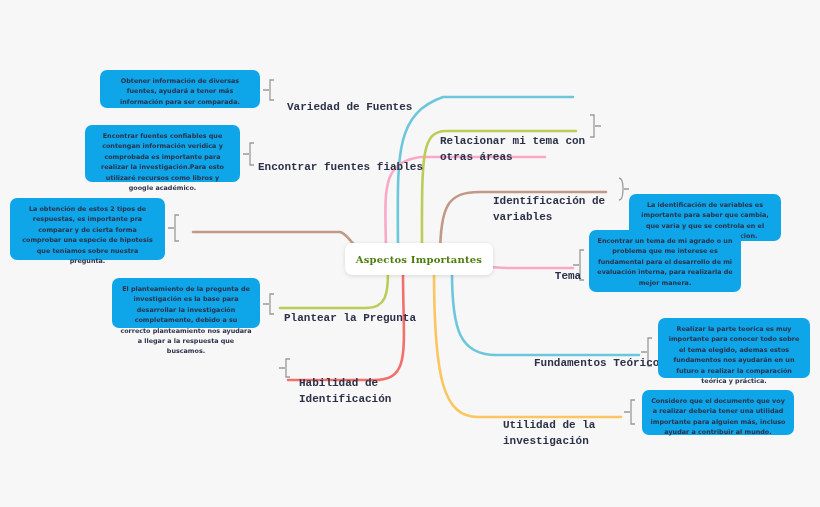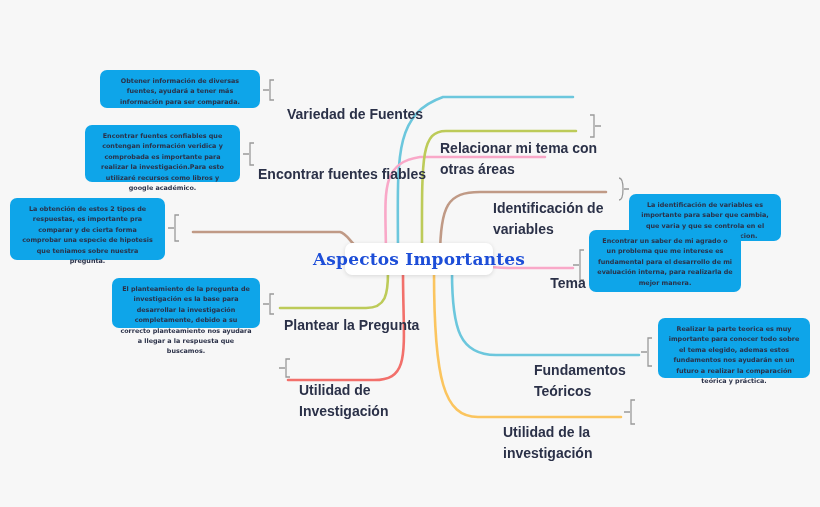--- a/index.html
+++ b/index.html
@@ -55,8 +55,8 @@
   
   .branch-label {
     position: absolute;
-    font-family: Liberation Sans, sans-serif;
-    font-size: 14px;
+    font-family: Liberation Mono, monospace;
+    font-size: 11px;
     font-weight: 700;
     color: #2b3category;
     color: #2b3148;

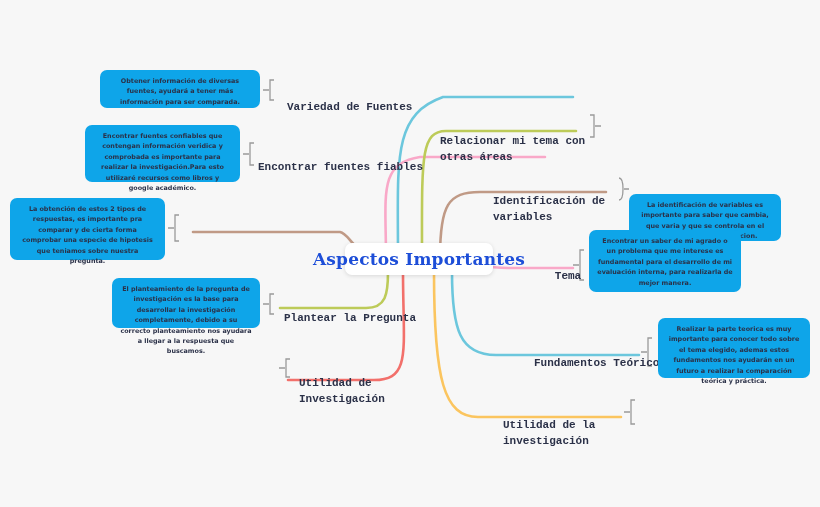--- a/index.html
+++ b/index.html
@@ -191,7 +191,7 @@
     <path d="M1 17 H7 M12 2 H8 V32 H12" fill="none" stroke="#9a9a9a" stroke-width="1.3"></path>
   </svg>
   <div class="note" style="left:589px; top:230px; width:152px; height:62px;">
-    <span>Encontrar un saber de mi agrado o un problema que me interese es fundamental para el desarrollo de mi evaluación interna, para realizarla de mejor manera.</span>
+    <span>Encontrar un tema de mi agrado o un problema que me interese es fundamental para el desarrollo de mi evaluación interna, para realizarla de mejor manera.</span>
   </div>
 
   <div class="branch-label right" style="left:534px; top:340px; width:150px;">

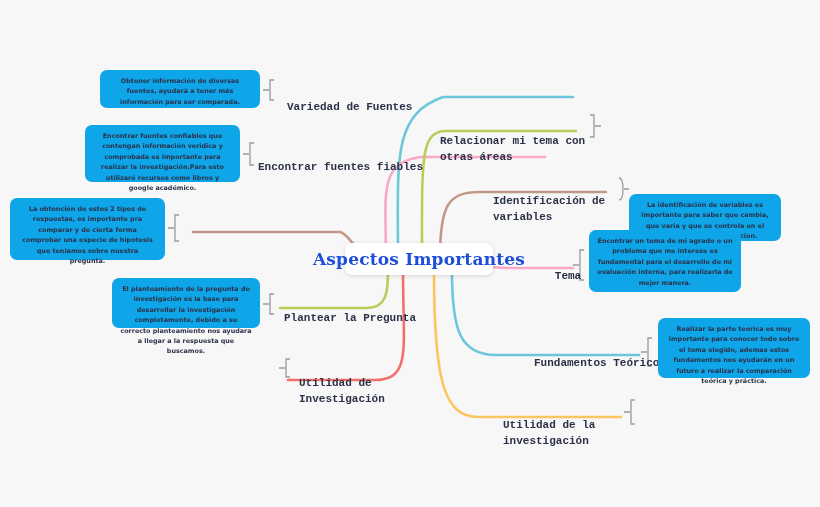--- a/index.html
+++ b/index.html
@@ -45,10 +45,10 @@
   }
   .central-node .central-label {
     font-family: "DejaVu Serif", serif;
-    font-size: 17px;
+    font-size: 10px;
     font-weight: 700;
     letter-spacing: 0.2px;
-    color: #1d4ed8;
+    color: #4d7c0f;
     white-space: nowrap;
   }
 

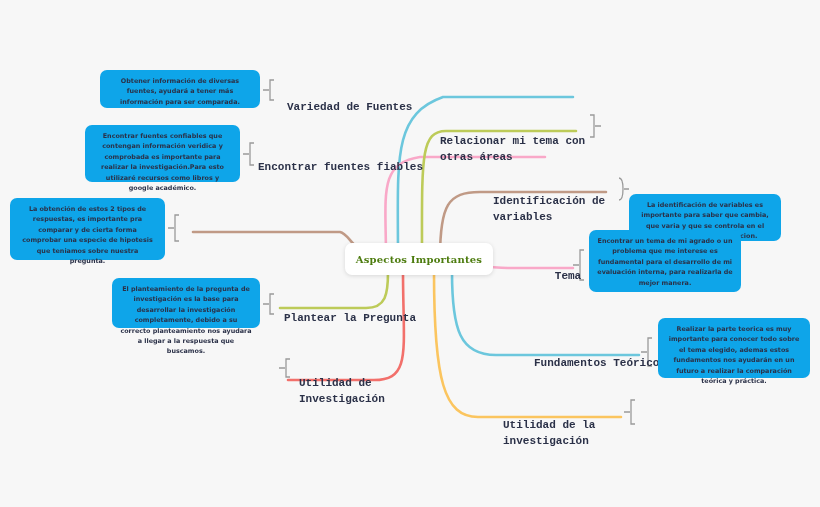--- a/index.html
+++ b/index.html
@@ -164,7 +164,7 @@
     <path d="M1 11 H7 M12 2 H8 V20 H12" fill="none" stroke="#9a9a9a" stroke-width="1.3"></path>
   </svg>
   <div class="branch-label left" style="left:299px; top:360px; width:160px;">
-    <span>Utilidad de Investigación</span>
+    <span>Habilidad de Identificación</span>
   </div>
 
   <div class="branch-label right" style="left:440px; top:118px; width:175px;">

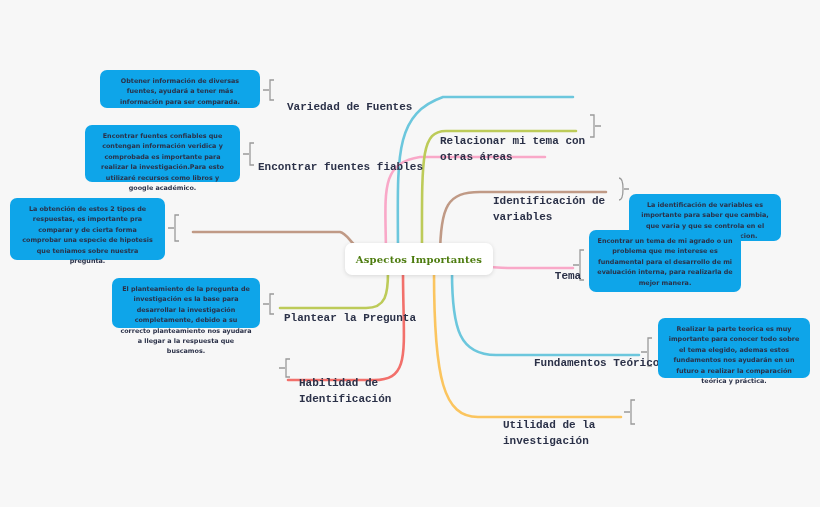--- a/index.html
+++ b/index.html
@@ -210,6 +210,9 @@
   <svg class="bracket" style="left:623px; top:398px;" width="22" height="28" viewBox="0 0 22 28">
     <path d="M1 14 H7 M12 2 H8 V26 H12" fill="none" stroke="#9a9a9a" stroke-width="1.3"></path>
   </svg>
+  <div class="note" style="left:642px; top:390px; width:152px; height:45px;">
+    <span>Considero que el documento que voy a realizar deberia tener una utilidad importante para alguien más, incluso ayudar a contribuir al mundo.</span>
+  </div>
 
 </div>
 

